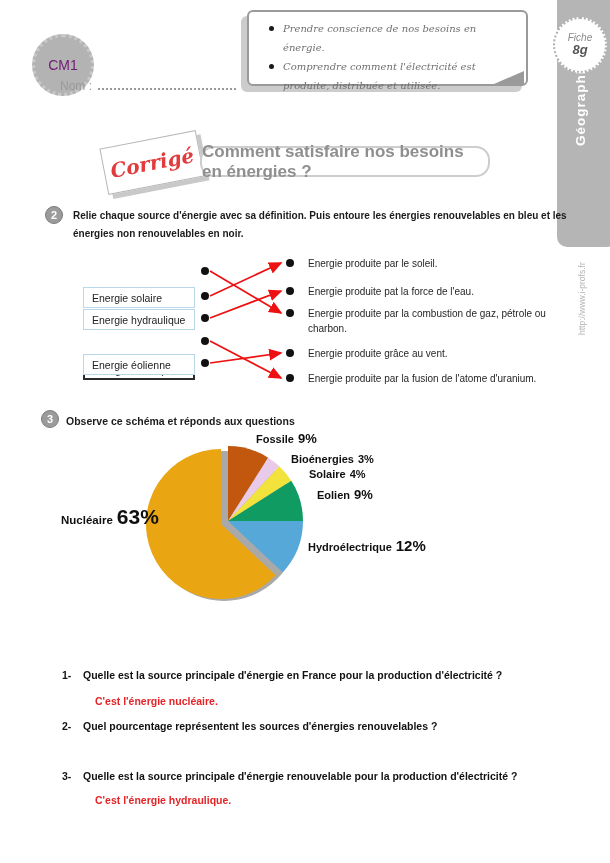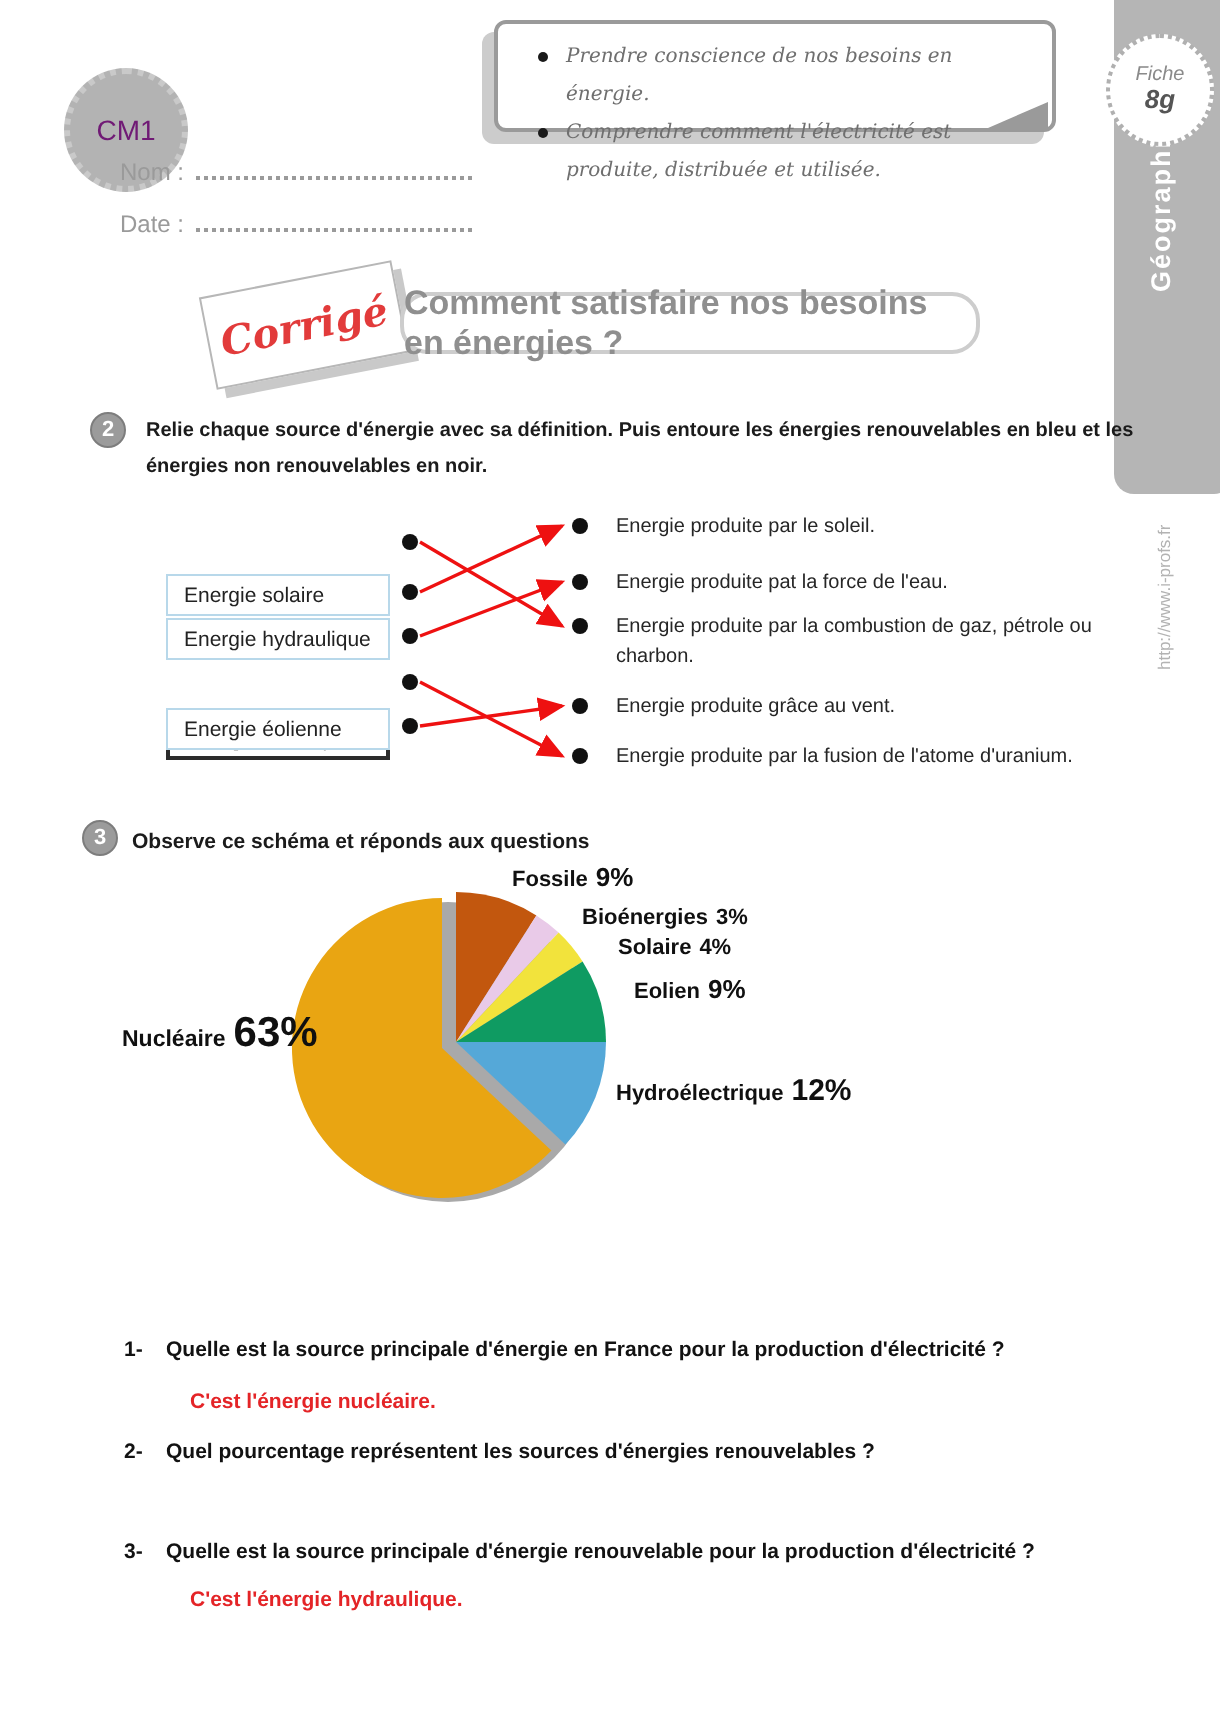--- a/index.html
+++ b/index.html
@@ -12,7 +12,7 @@
     display:flex;align-items:center;justify-content:center;color:#701a75;font-weight:normal;font-size:14px;}
 
   
-  .bubble{position:absolute;left:247px;top:10px;width:281px;height:56px;background:#fff;
+  .bubble{position:absolute;left:247px;top:10px;width:281px;height:76px;background:#fff;
     border:2px solid #9a9a9a;border-radius:6px;box-sizing:border-box;
     box-shadow:-6px 6px 0 #cccccc;padding:7px 8px 0 20px;}
   .bubble::after{content:"";position:absolute;right:2px;bottom:0;width:0;height:0;

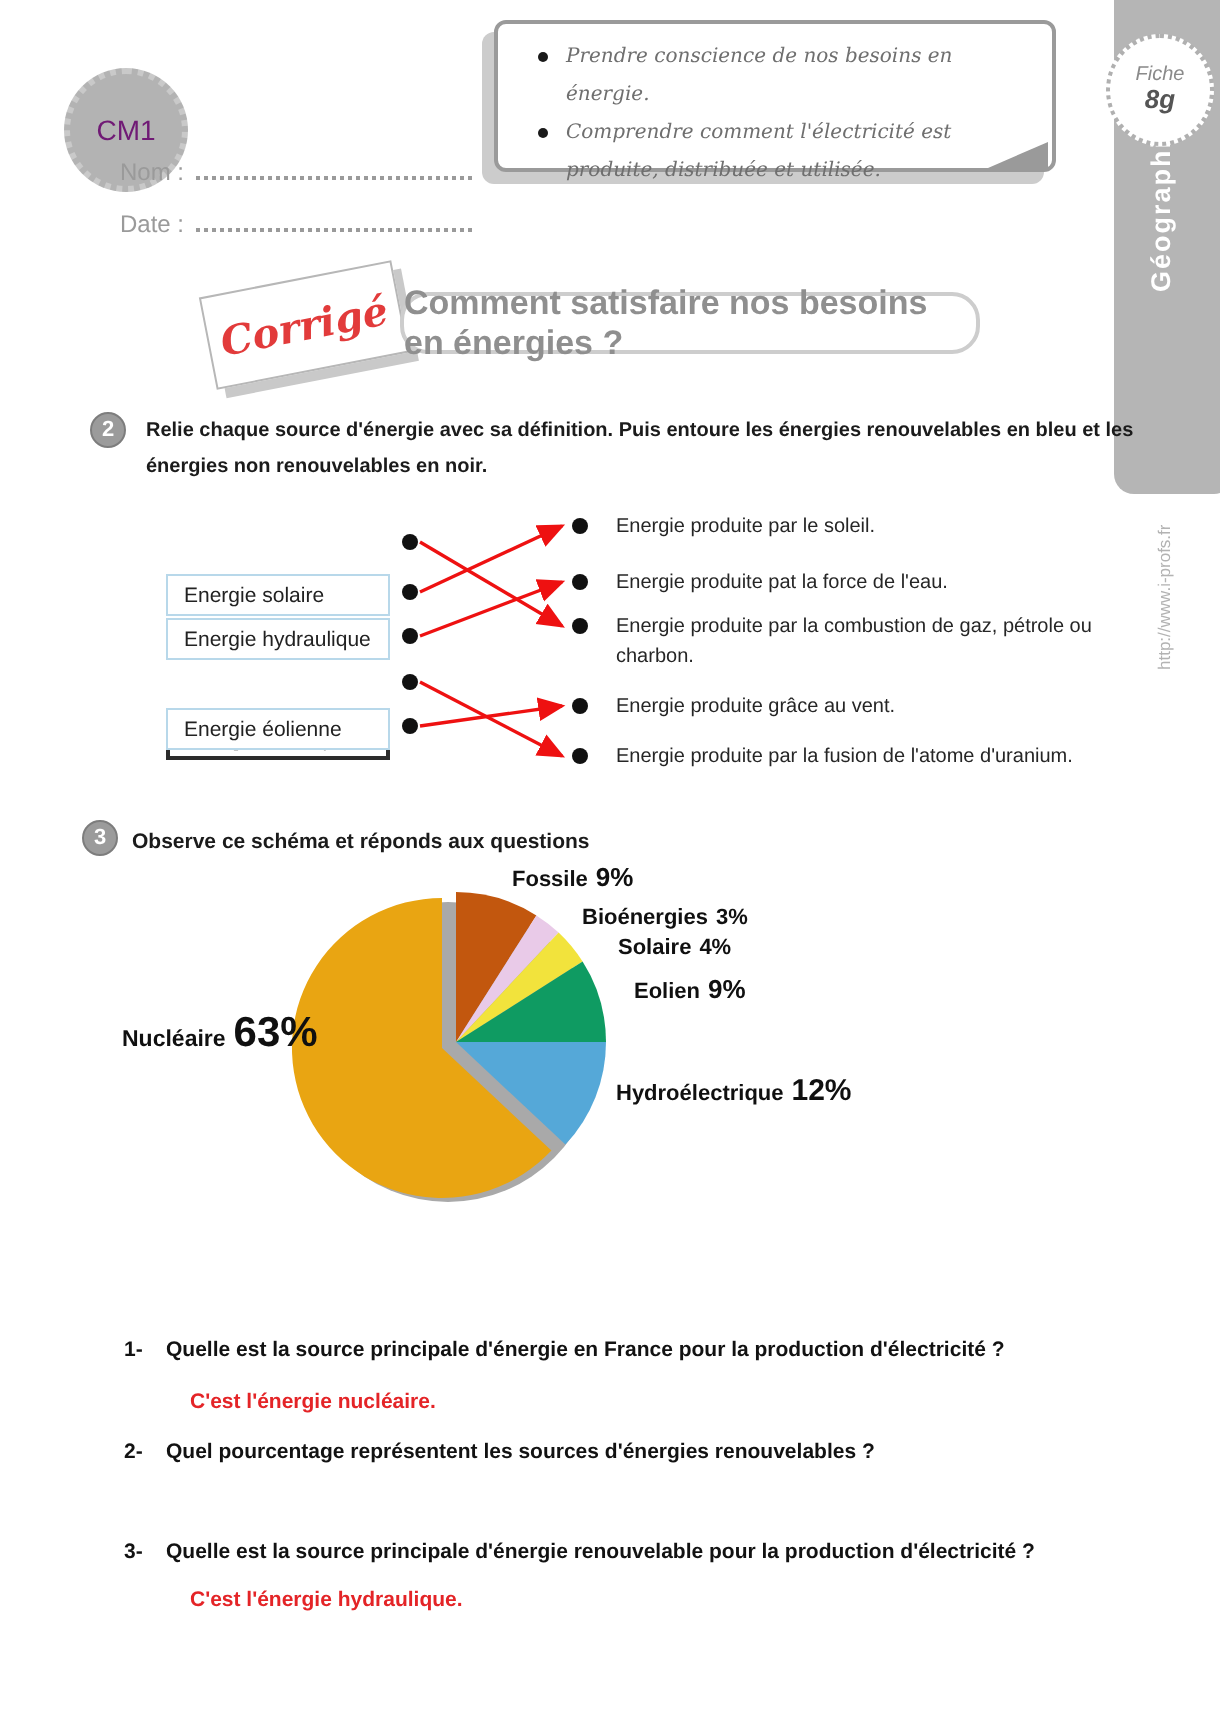--- a/index.html
+++ b/index.html
@@ -103,9 +103,6 @@
 
   <div class="meta-row" style="top:78px;">
     <span>Nom :</span><span class="meta-dots"></span>
-  </div>
-  <div class="meta-row" style="top:104px;">
-    <span>Date :</span><span class="meta-dots"></span>
   </div>
 
   <div class="stamp">

